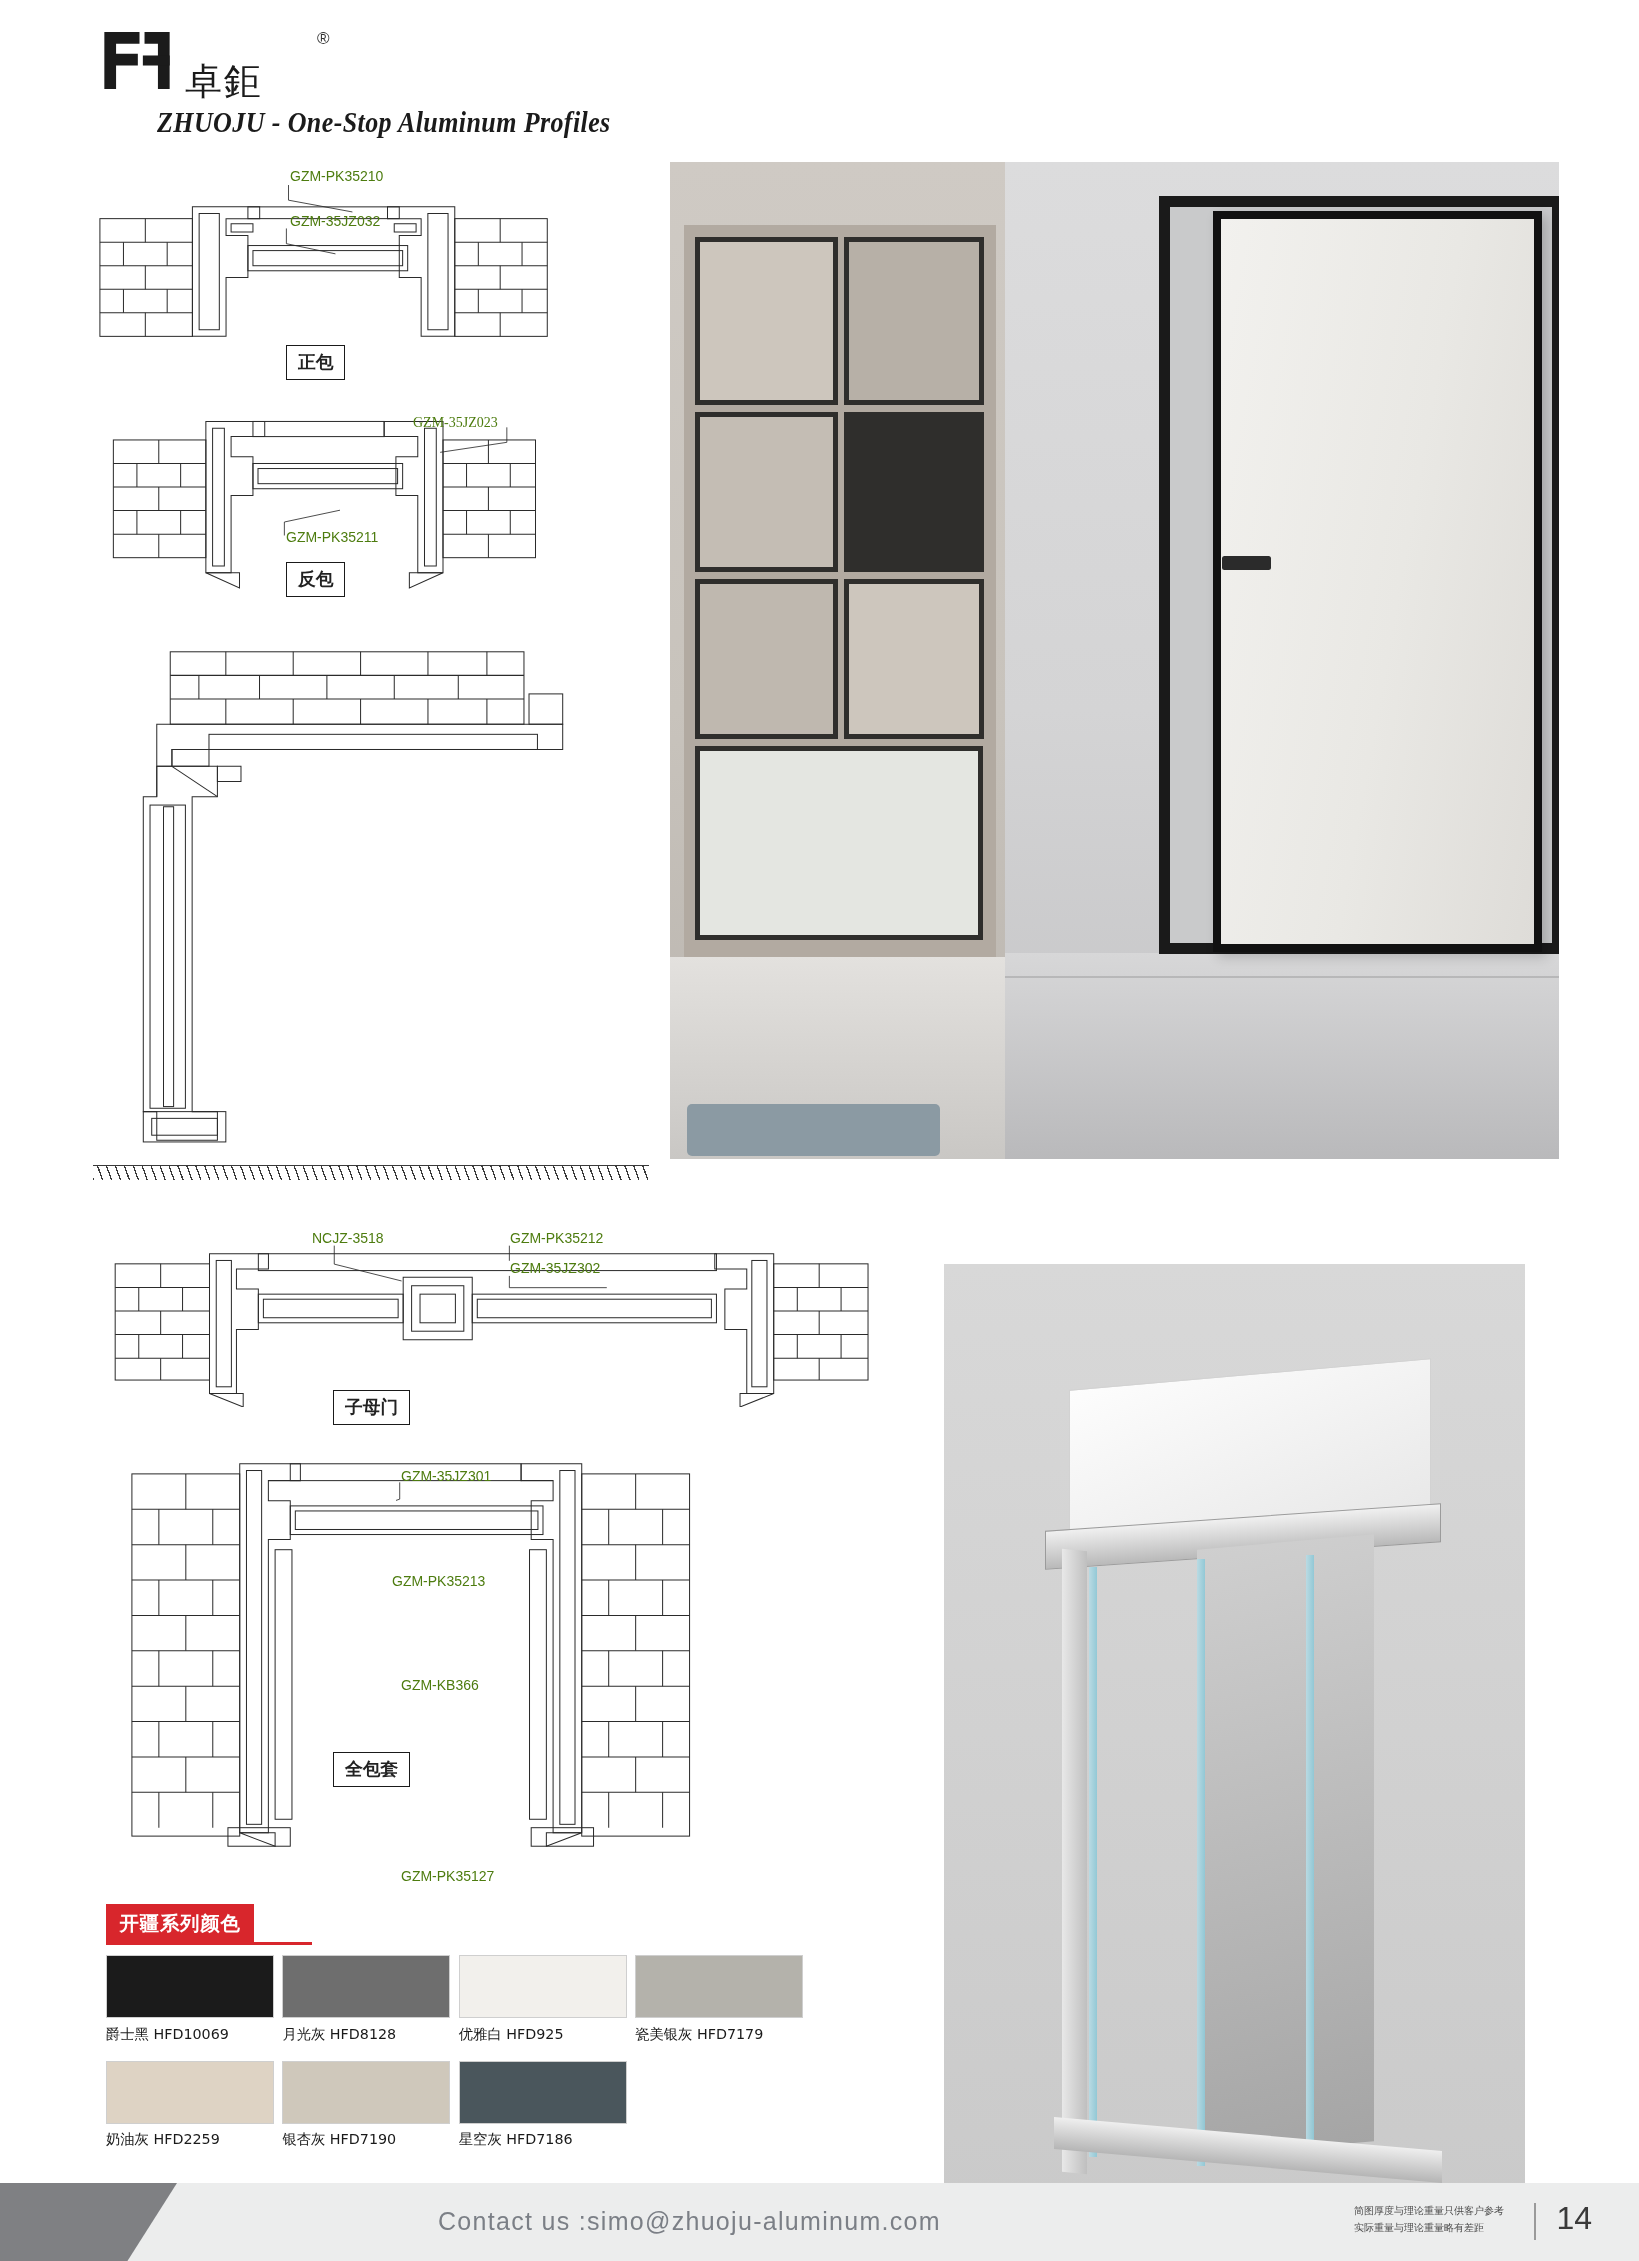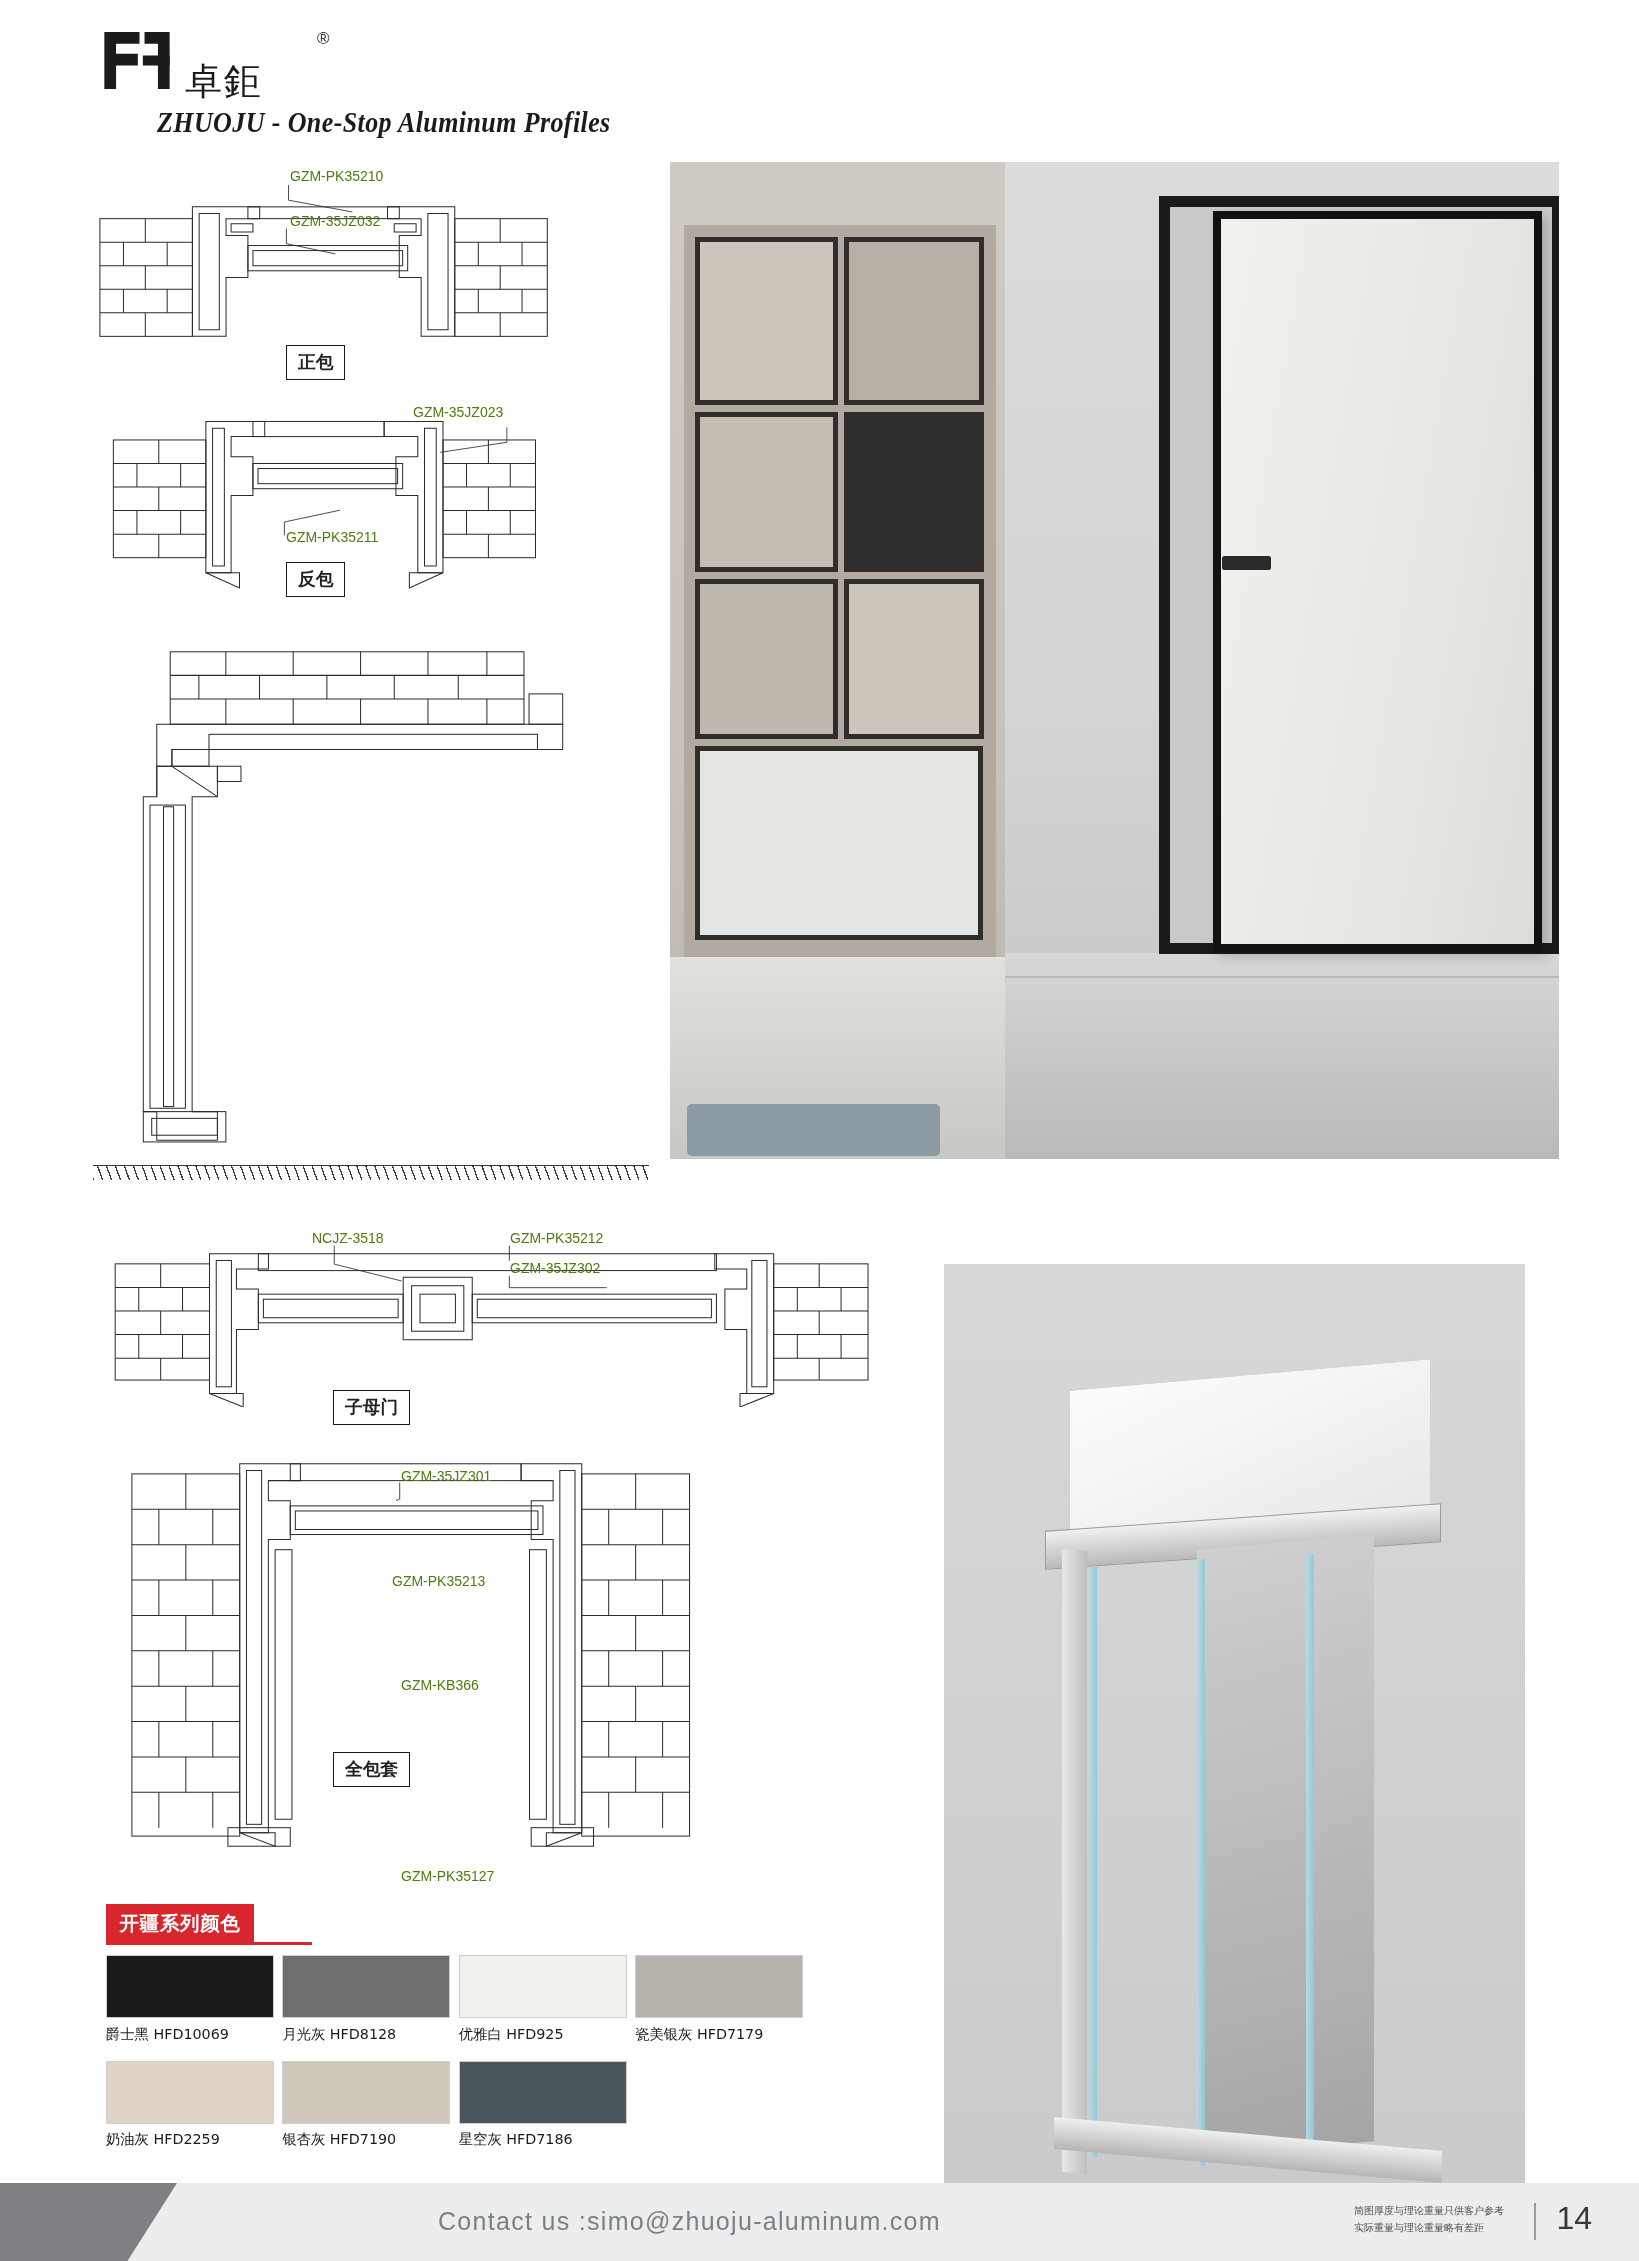--- a/index.html
+++ b/index.html
@@ -336,7 +336,7 @@
       <path d="M418 196 L378 214 L378 196 Z"></path>
     </g>
   </svg>
-  <div class="code-label" style="left:322px; top:236px;">GZM-35JZ023</div>
+  <div class="code-label" style="left:322px; top:247px;font-family:Liberation Serif, serif;">GZM-35JZ023</div>
   <svg width="110" height="35" style="position:absolute;left:315px;top:256px;" viewBox="0 0 130 42">
     <path d="M120 4 L120 22 L40 34" stroke="#2b2b2b" stroke-width="1" fill="none"></path>
   </svg>

